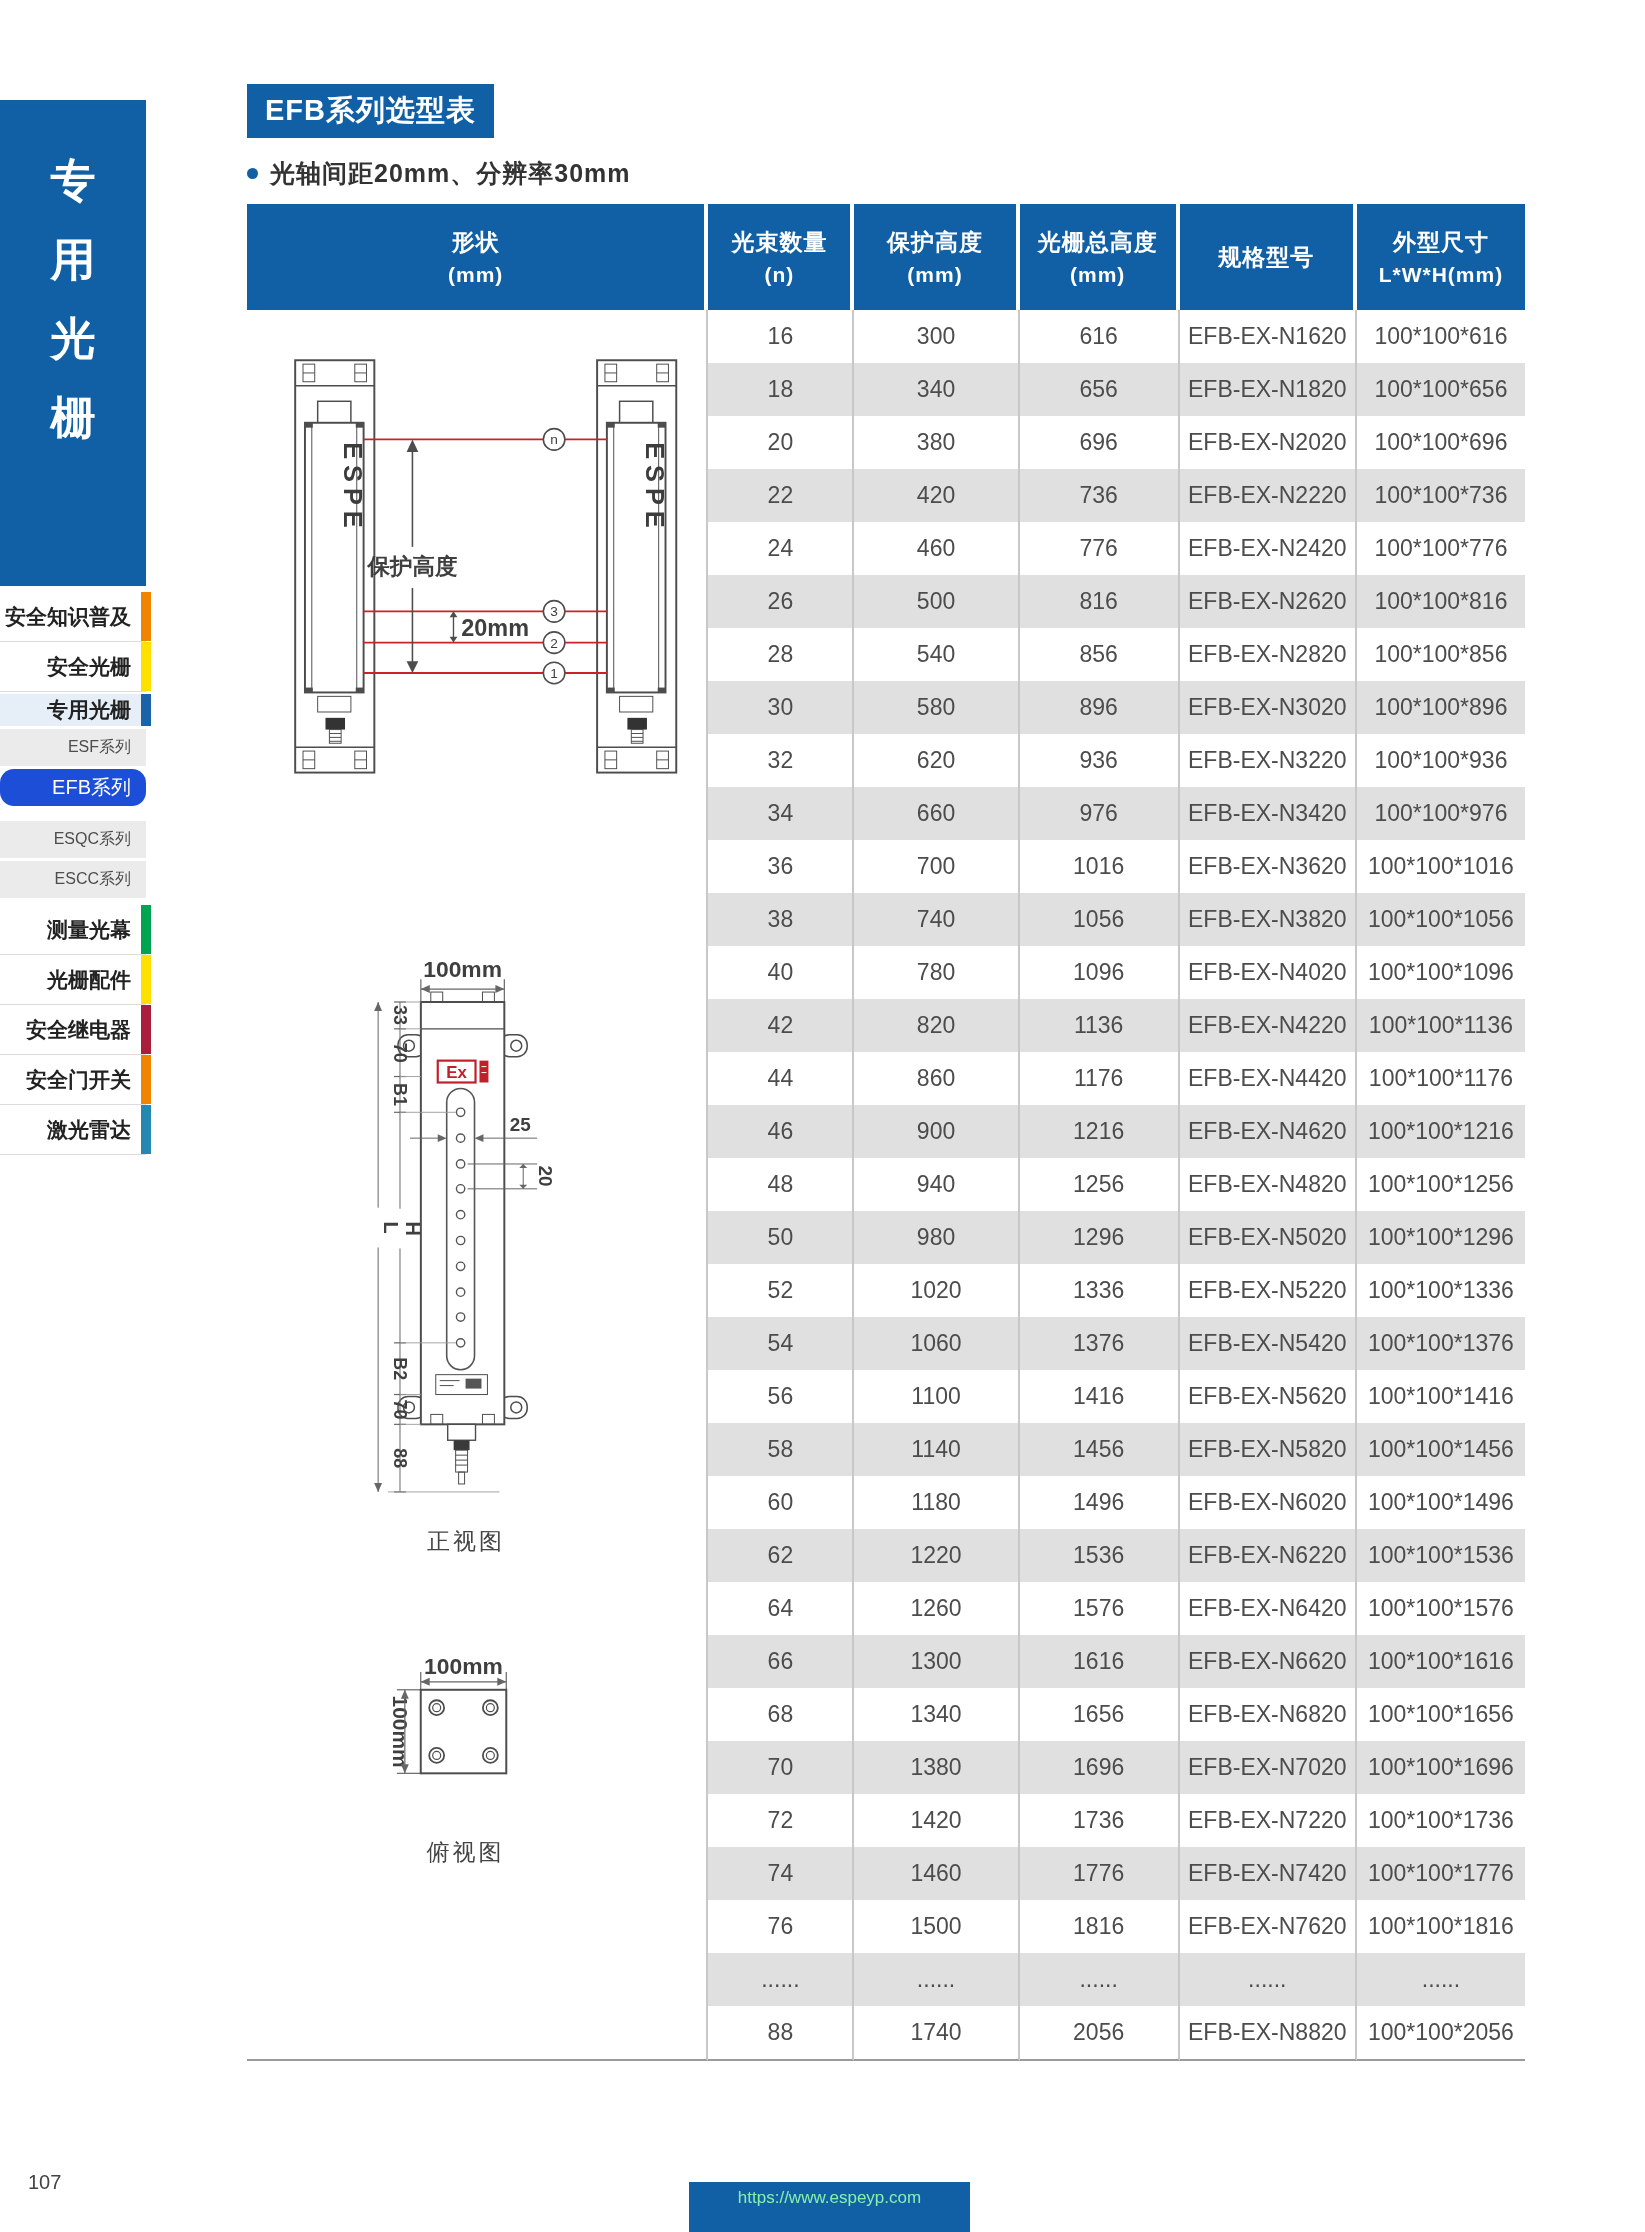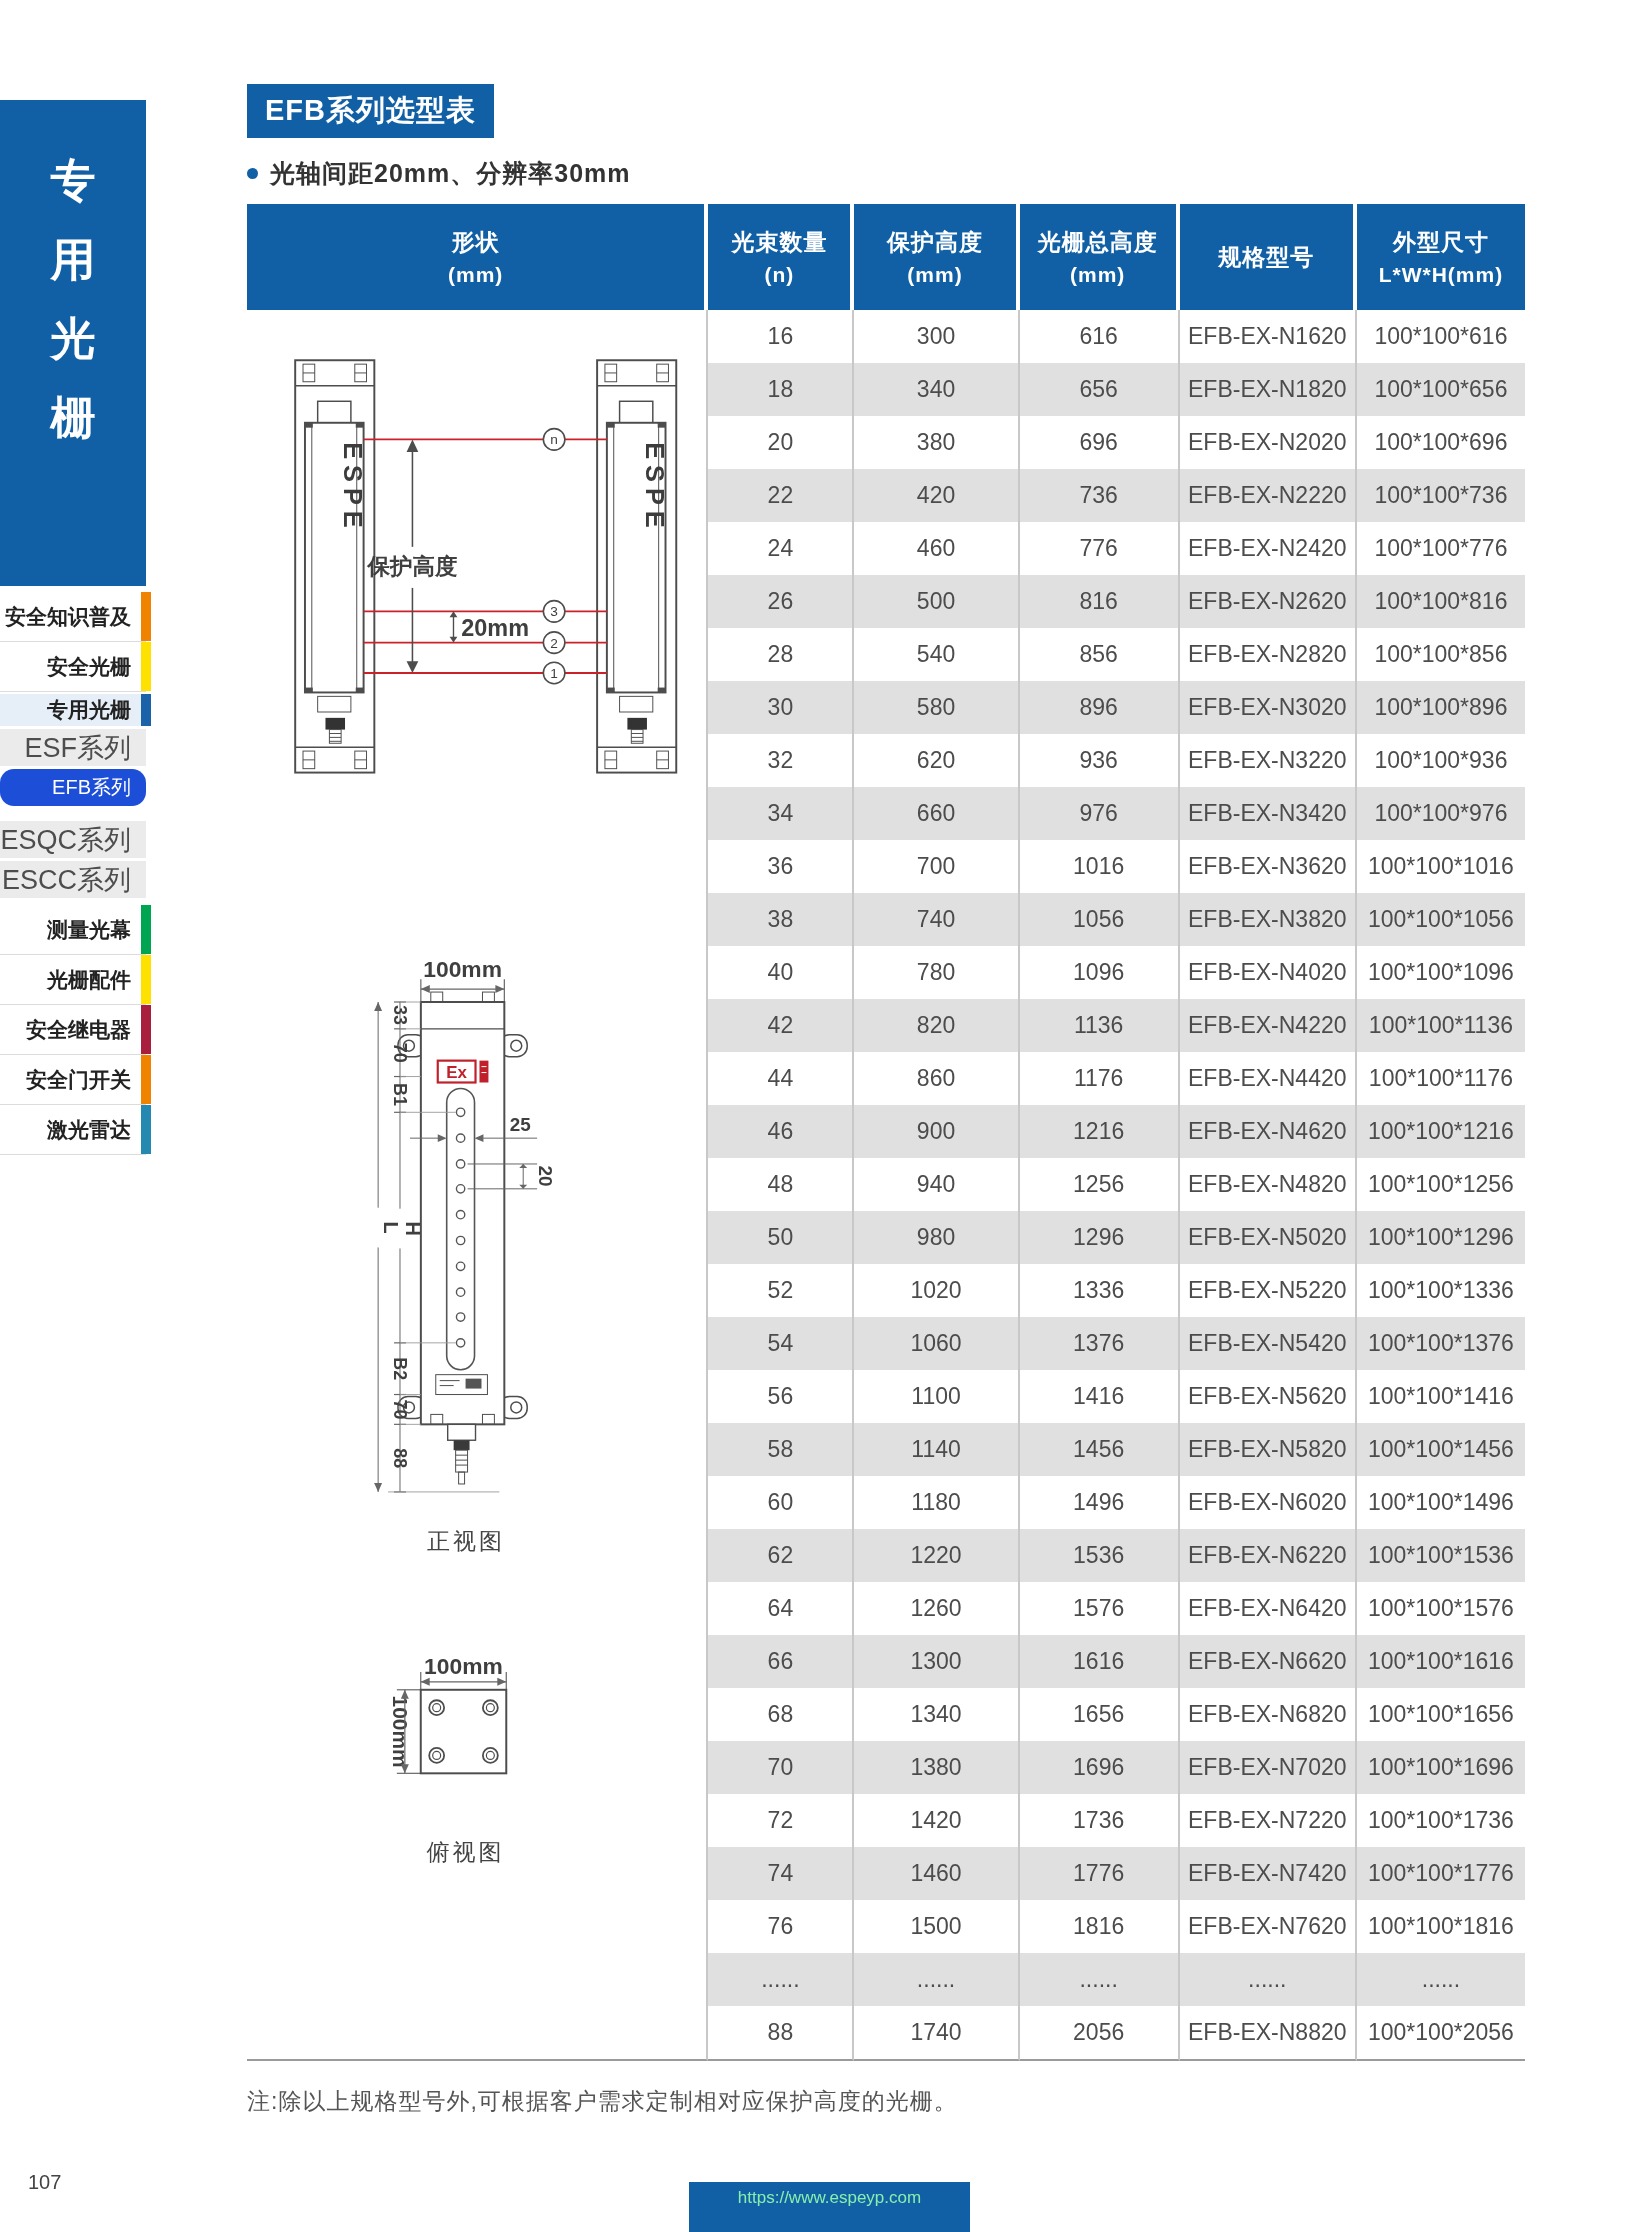--- a/index.html
+++ b/index.html
@@ -18,7 +18,7 @@
             font-weight:bold;color:#222;font-size:21px;font-family:Liberation Mono, monospace;}
   .mi.active-light{height:32px;background:#e6eef7;font-weight:bold;color:#222;font-size:21px;
                    margin-top:2px;margin-bottom:3px;}
-  .mi.sub{height:37px;background:#ebebeb;color:#4d4d4d;font-size:27px;margin-bottom:3px;}
+  .mi.sub{height:37px;background:#ebebeb;color:#4d4d4d;font-size:16px;margin-bottom:3px;}
   .mi.sub-active{height:37px;background:#1d4ed8;color:#fff;font-size:20px;margin-bottom:15px;border-radius:14px;}
   .mi.gap-top{margin-top:7px;}
 

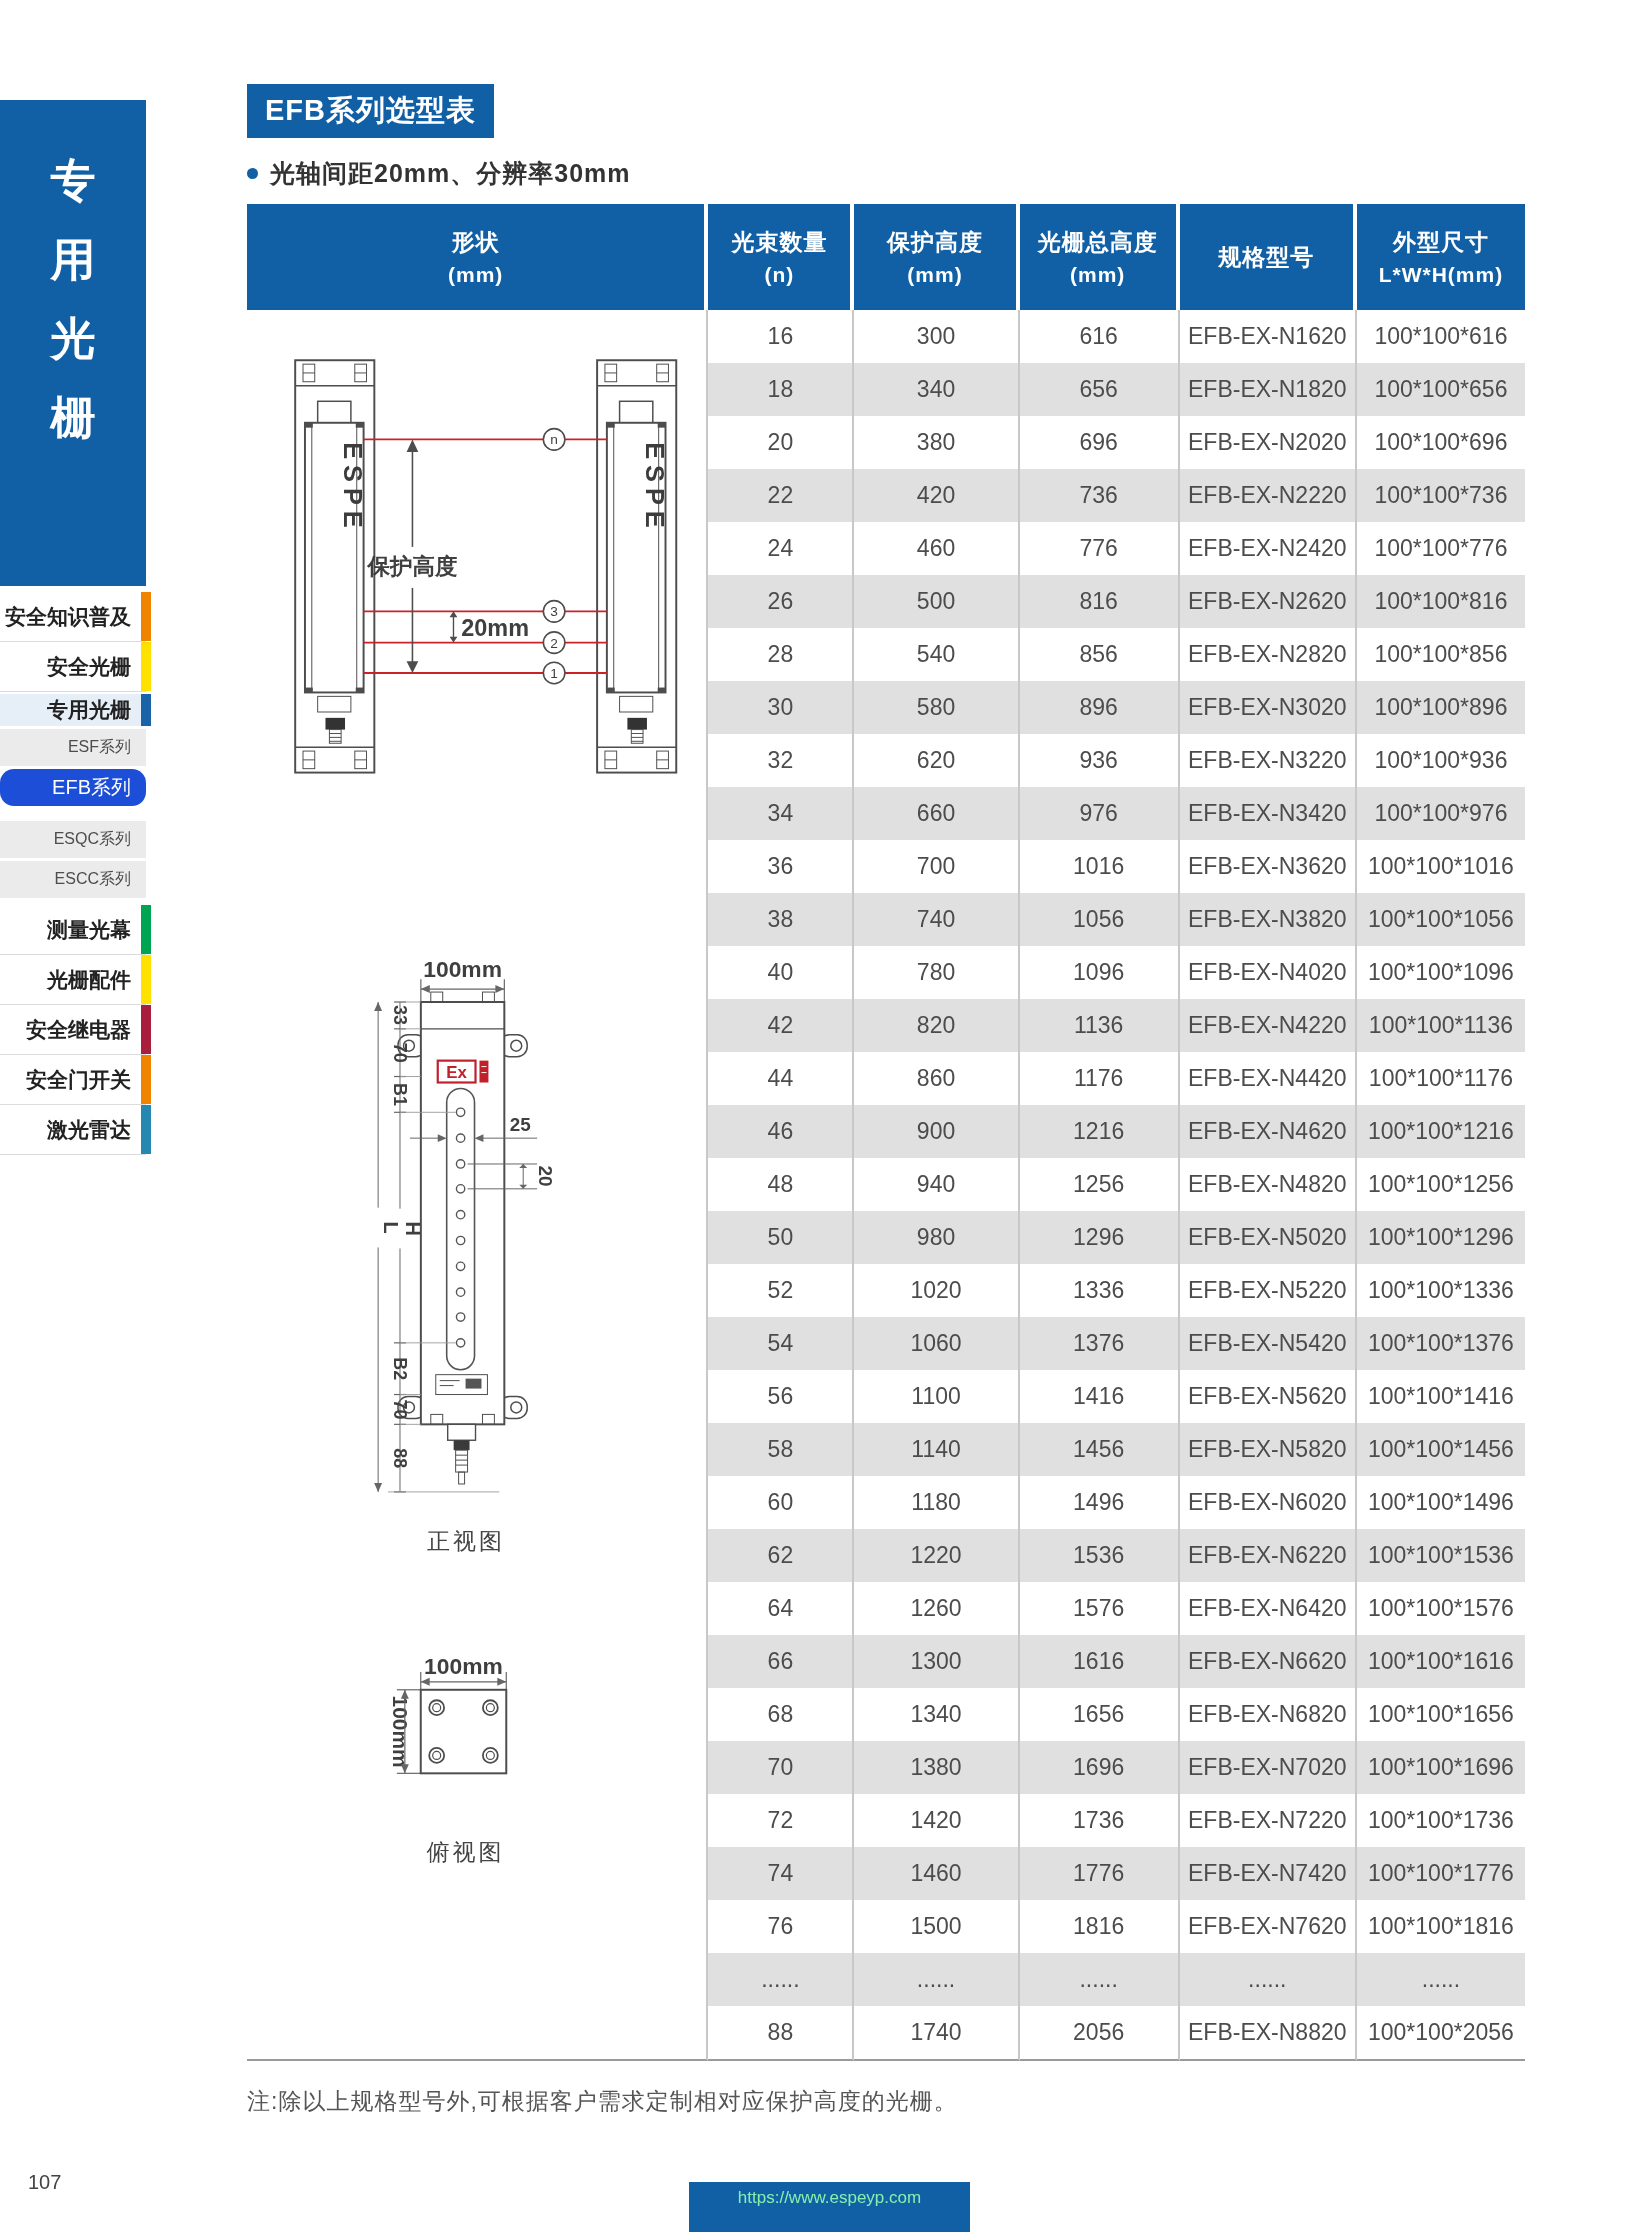--- a/index.html
+++ b/index.html
@@ -613,7 +613,6 @@
       </tbody>
   </table>
 
-  <div class="note">注:除以上规格型号外,可根据客户需求定制相对应保护高度的光栅。</div>
   <div class="page-num">107</div>
   <div class="footer-box">
     <span>https://www.espeyp.com</span>

